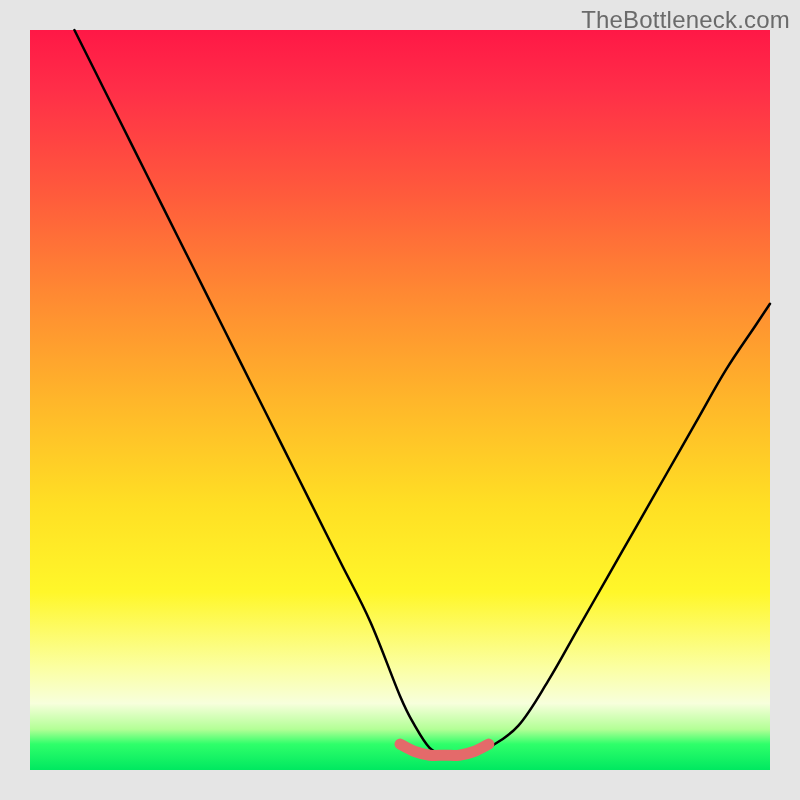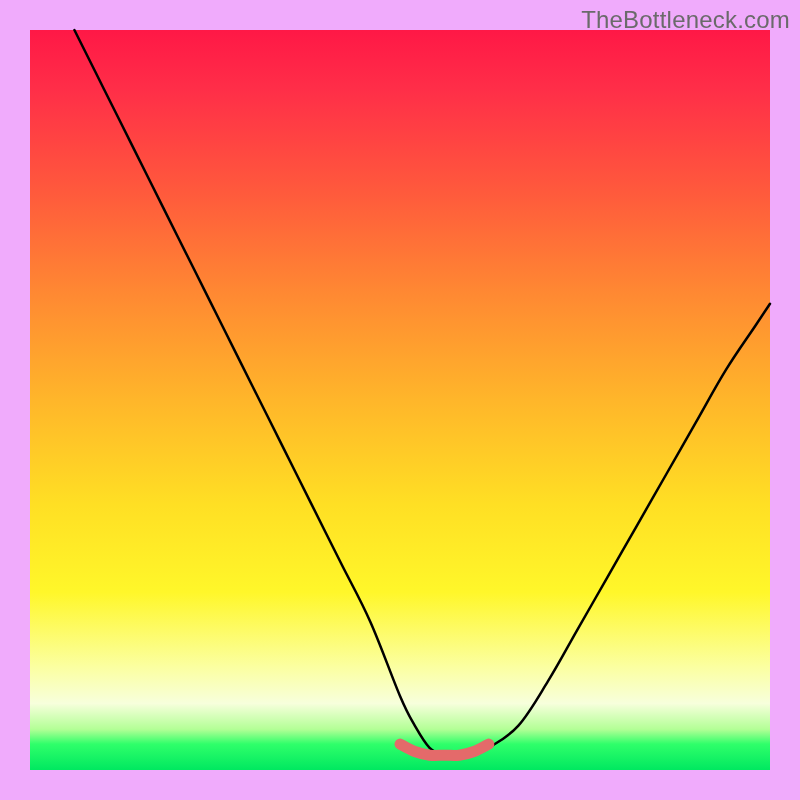--- a/index.html
+++ b/index.html
@@ -17,7 +17,7 @@
     top: 0;
     width: 800px;
     height: 800px;
-    background: #f0abfc;
+    background: #e5e5e5;
   }
   .plot {
     position: absolute;

